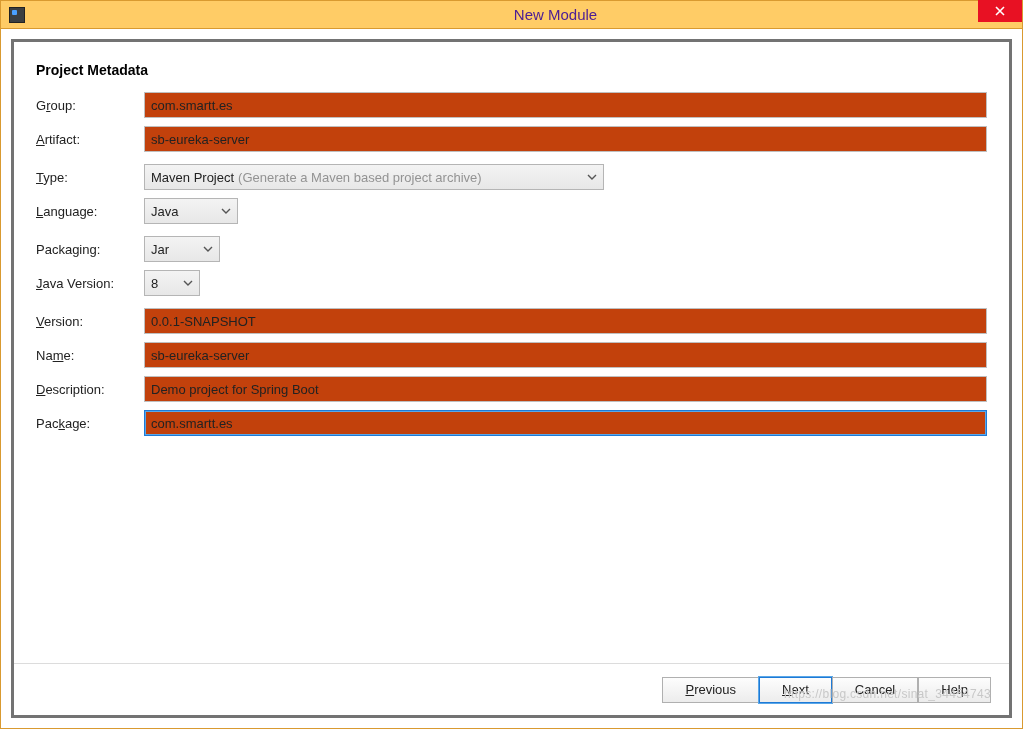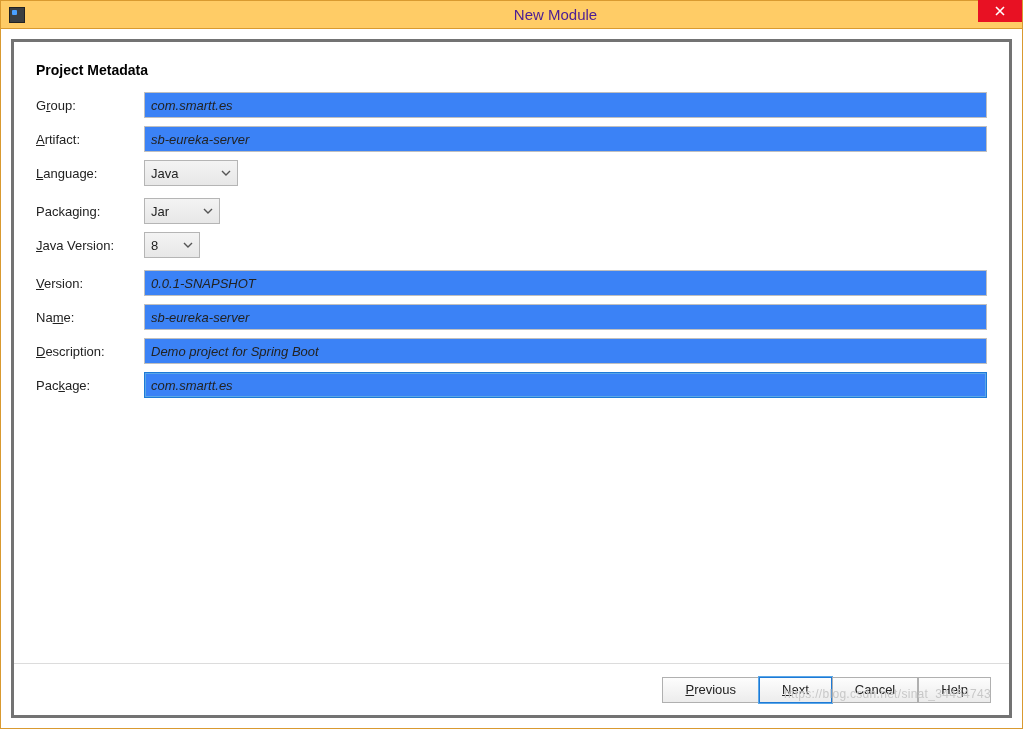--- a/index.html
+++ b/index.html
@@ -42,7 +42,7 @@
   .label-col .ul { text-decoration: underline; }
   .text-input {
     flex:1; height: 26px; border: 1px solid #bfbfbf; padding: 2px 6px;
-    background: #3b82f6; color: #222; outline: none; font-style: italic;
+    background: #c2410c; color: #222; outline: none;
   }
   .text-input.focused { border: 1px solid #1e7ad6; box-shadow: 0 0 0 1px #5aa7e8 inset; }
   .select {

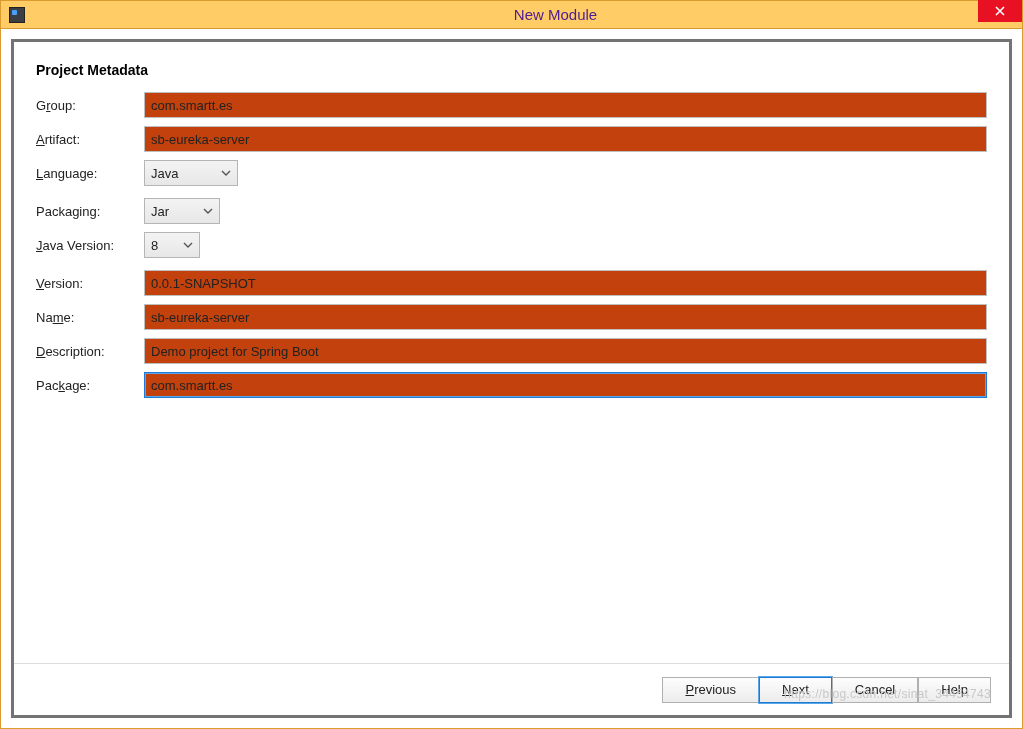--- a/index.html
+++ b/index.html
@@ -101,6 +101,18 @@
           <input class="text-input" value="sb-eureka-server" style="">
         </div>
 
+        <div class="row gap-before">
+          <div class="label-col"><span></span><span class="ul">T</span><span>ype:</span></div>
+          <div class="select" style="width:460px;">
+            <span>Maven Project</span>
+            <span class="hint">(Generate a Maven based project archive)</span>
+            <span class="chev" style="margin-left:auto;">
+                <svg viewBox="0 0 10 10">
+                  <path d="M1 3 L5 7 L9 3" fill="none" stroke="#555" stroke-width="1.4"></path>
+                </svg>
+              </span>
+          </div>
+        </div>
 
         <div class="row">
           <div class="label-col"><span></span><span class="ul">L</span><span>anguage:</span></div>

